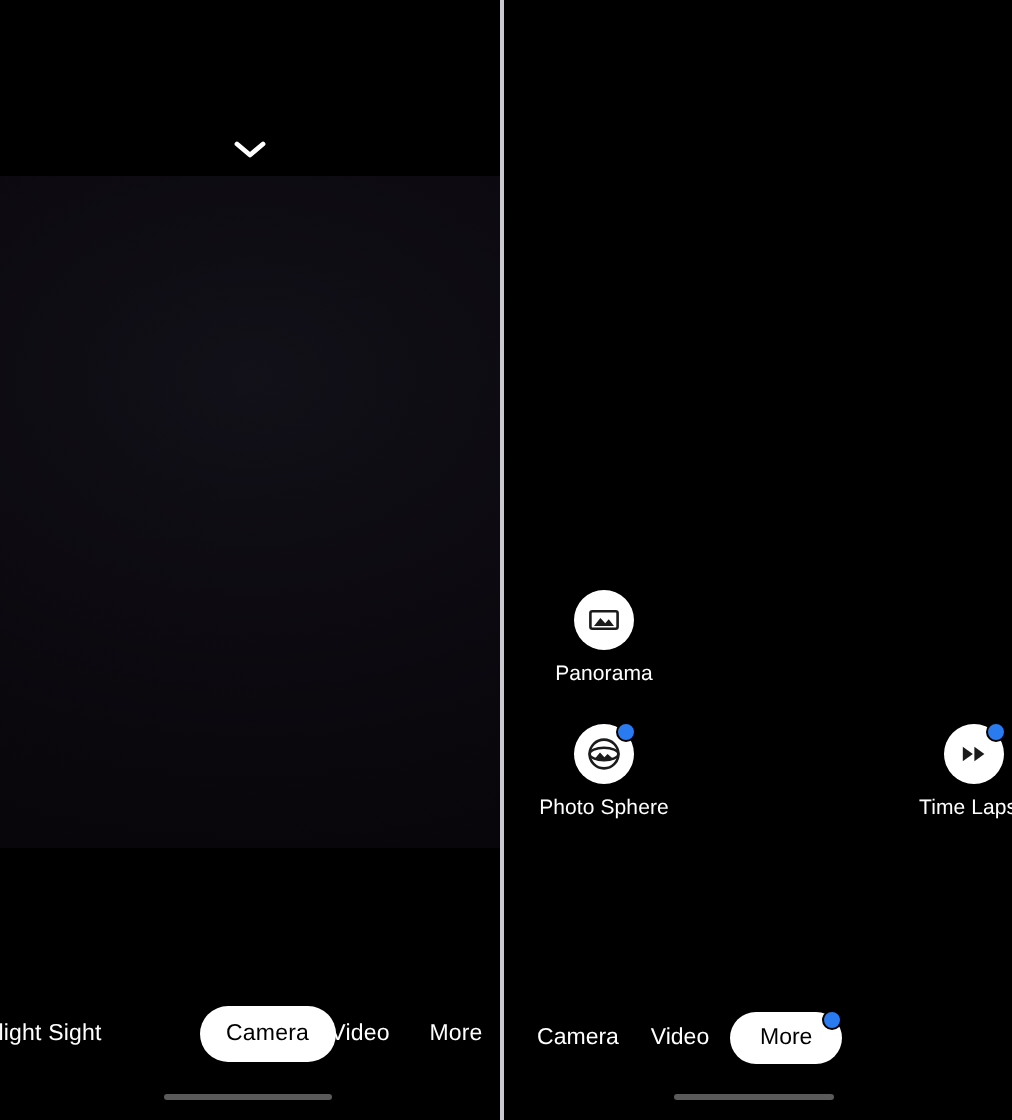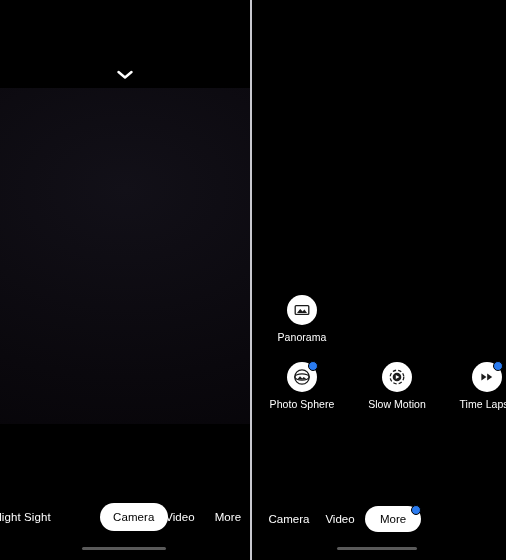--- a/index.html
+++ b/index.html
@@ -284,18 +284,6 @@
         <div class="cell-label">Panorama</div>
       </div>
 
-      <div class="grid-cell g-slowmo">
-        <div class="cell-icon-wrap">
-          <div class="cell-icon">
-            <svg width="18" height="18" viewBox="0 0 18 18">
-              <circle cx="9" cy="9" r="6.8" fill="none" stroke="#1b1b1b" stroke-width="1.3" stroke-dasharray="3.4 2.1"></circle>
-              <circle cx="9" cy="9" r="4.3" fill="#1b1b1b"></circle>
-              <path d="M7.8 6.9 L11.4 9 L7.8 11.1 Z" fill="#ffffff"></path>
-            </svg>
-          </div>
-        </div>
-        <div class="cell-label">Slow Motion</div>
-      </div>
 
       <div class="grid-cell g-lapse">
         <div class="cell-icon-wrap">

